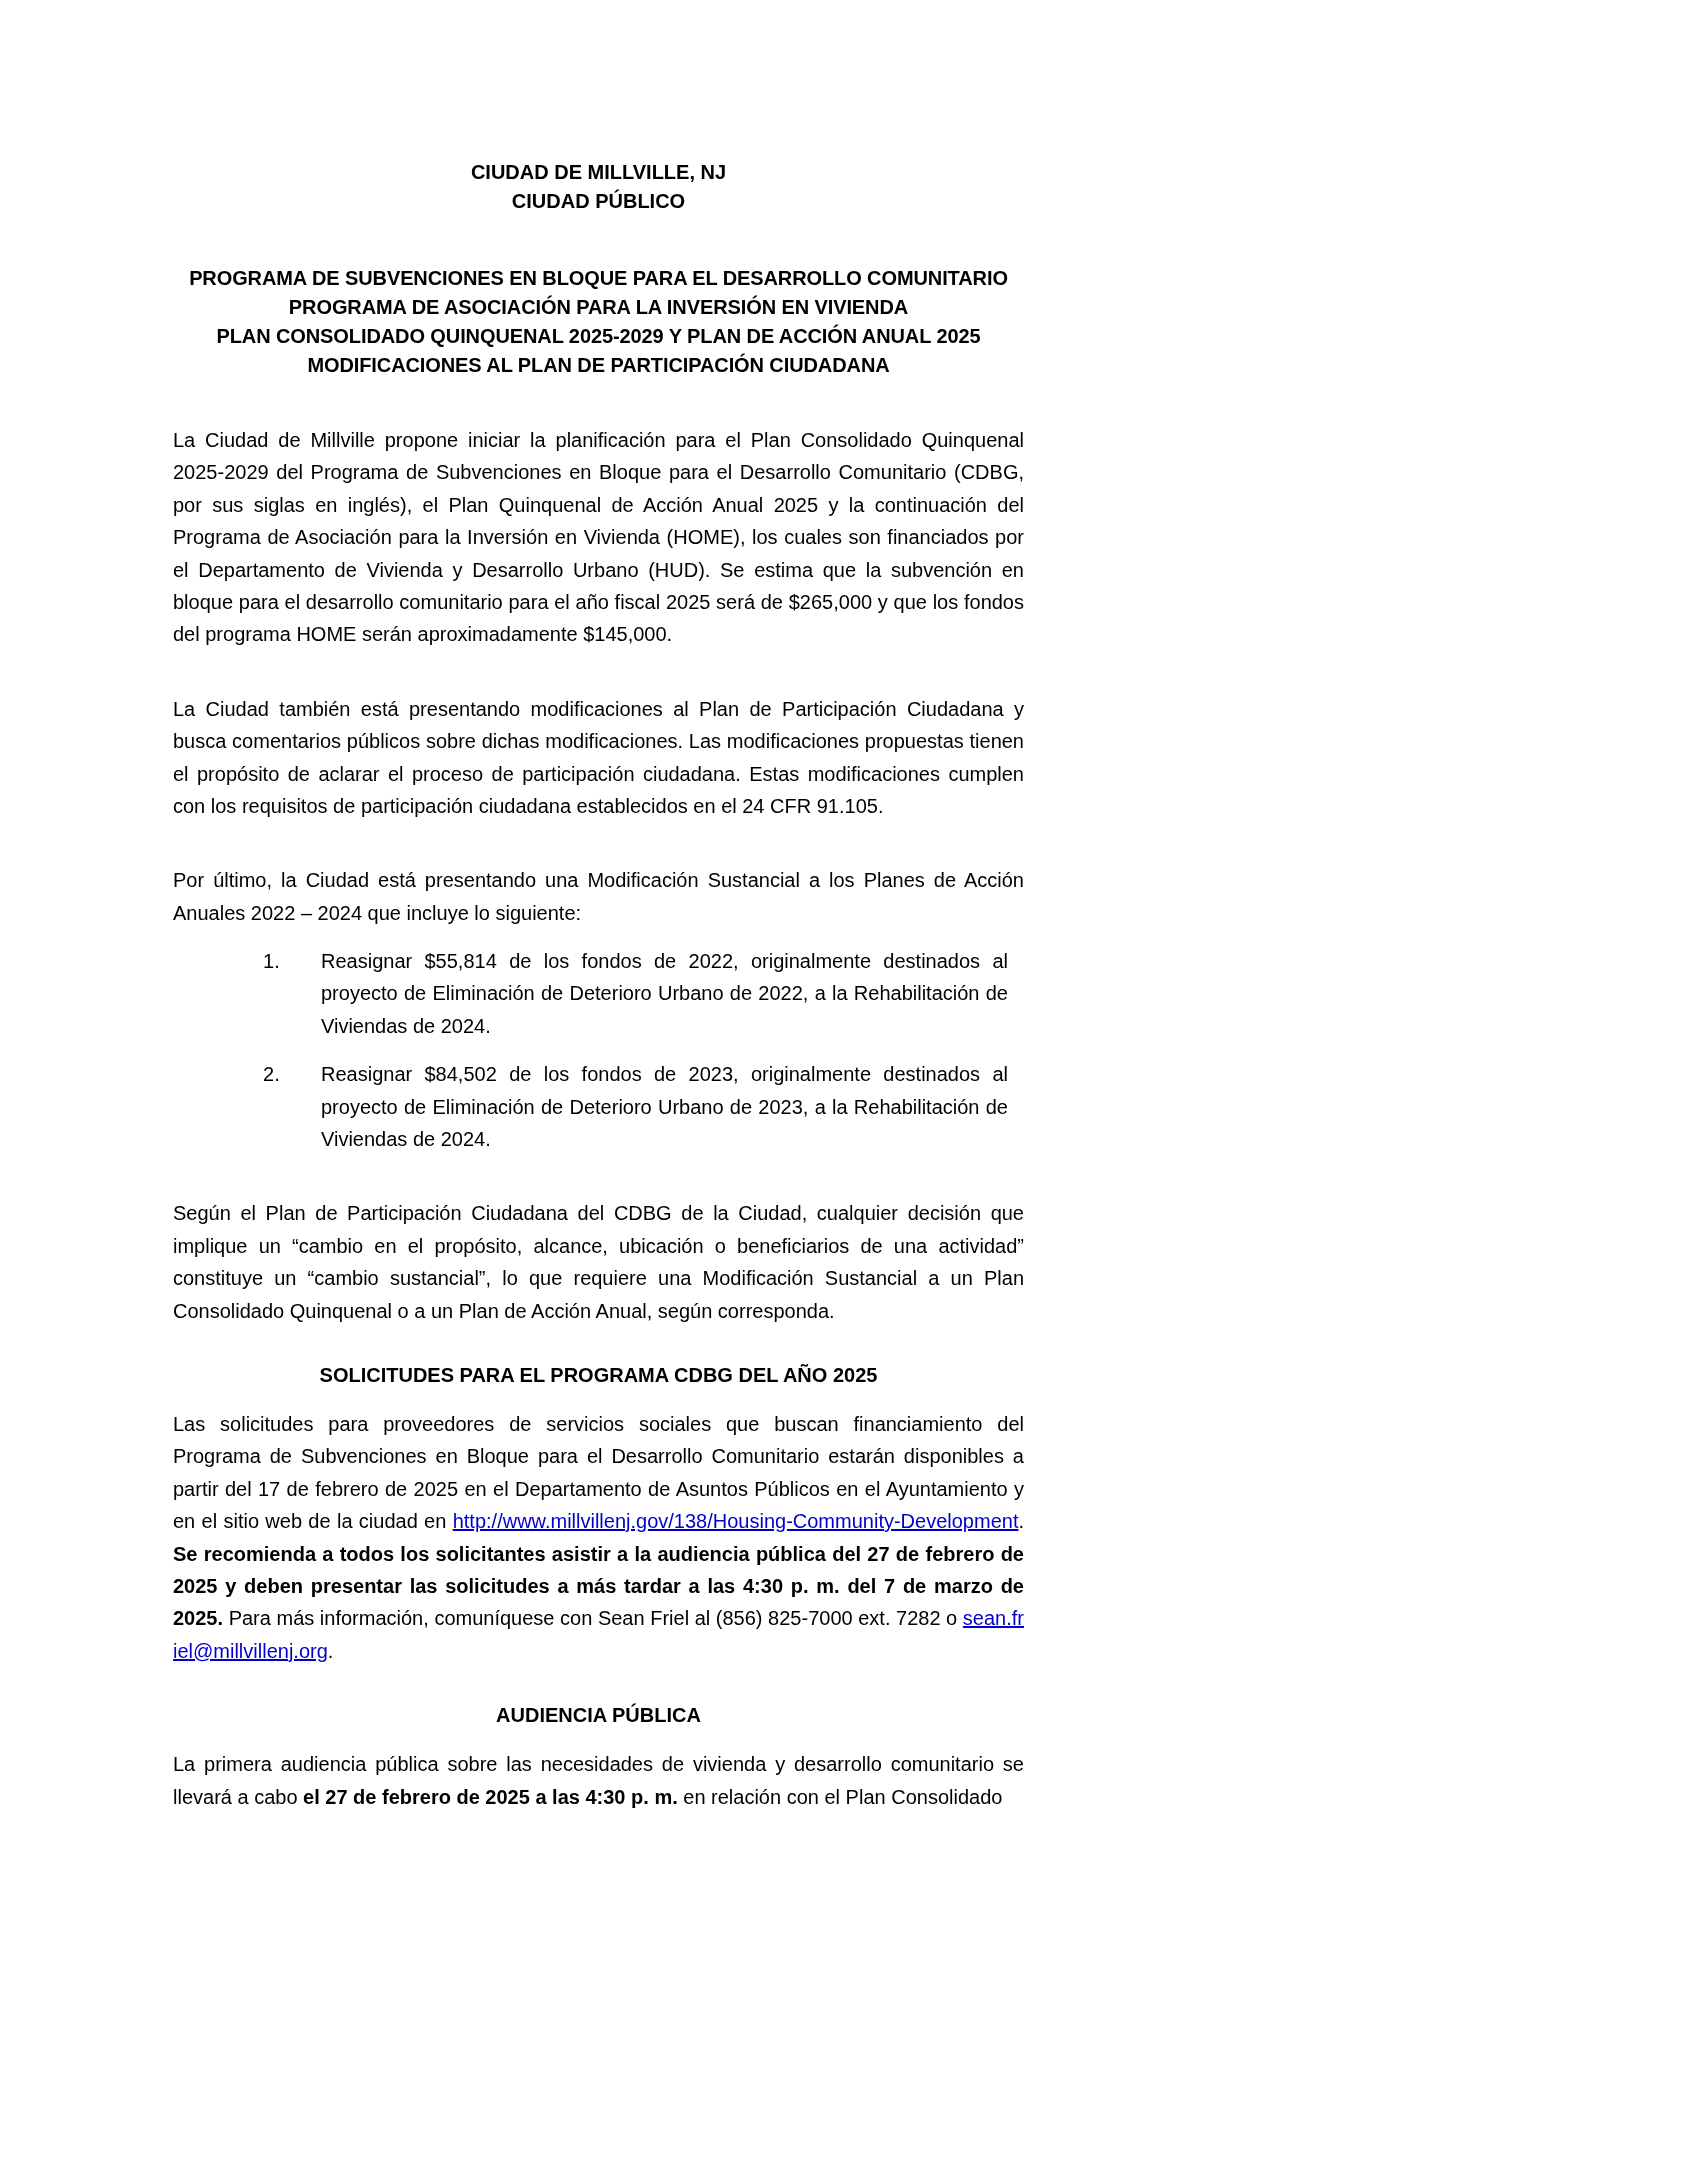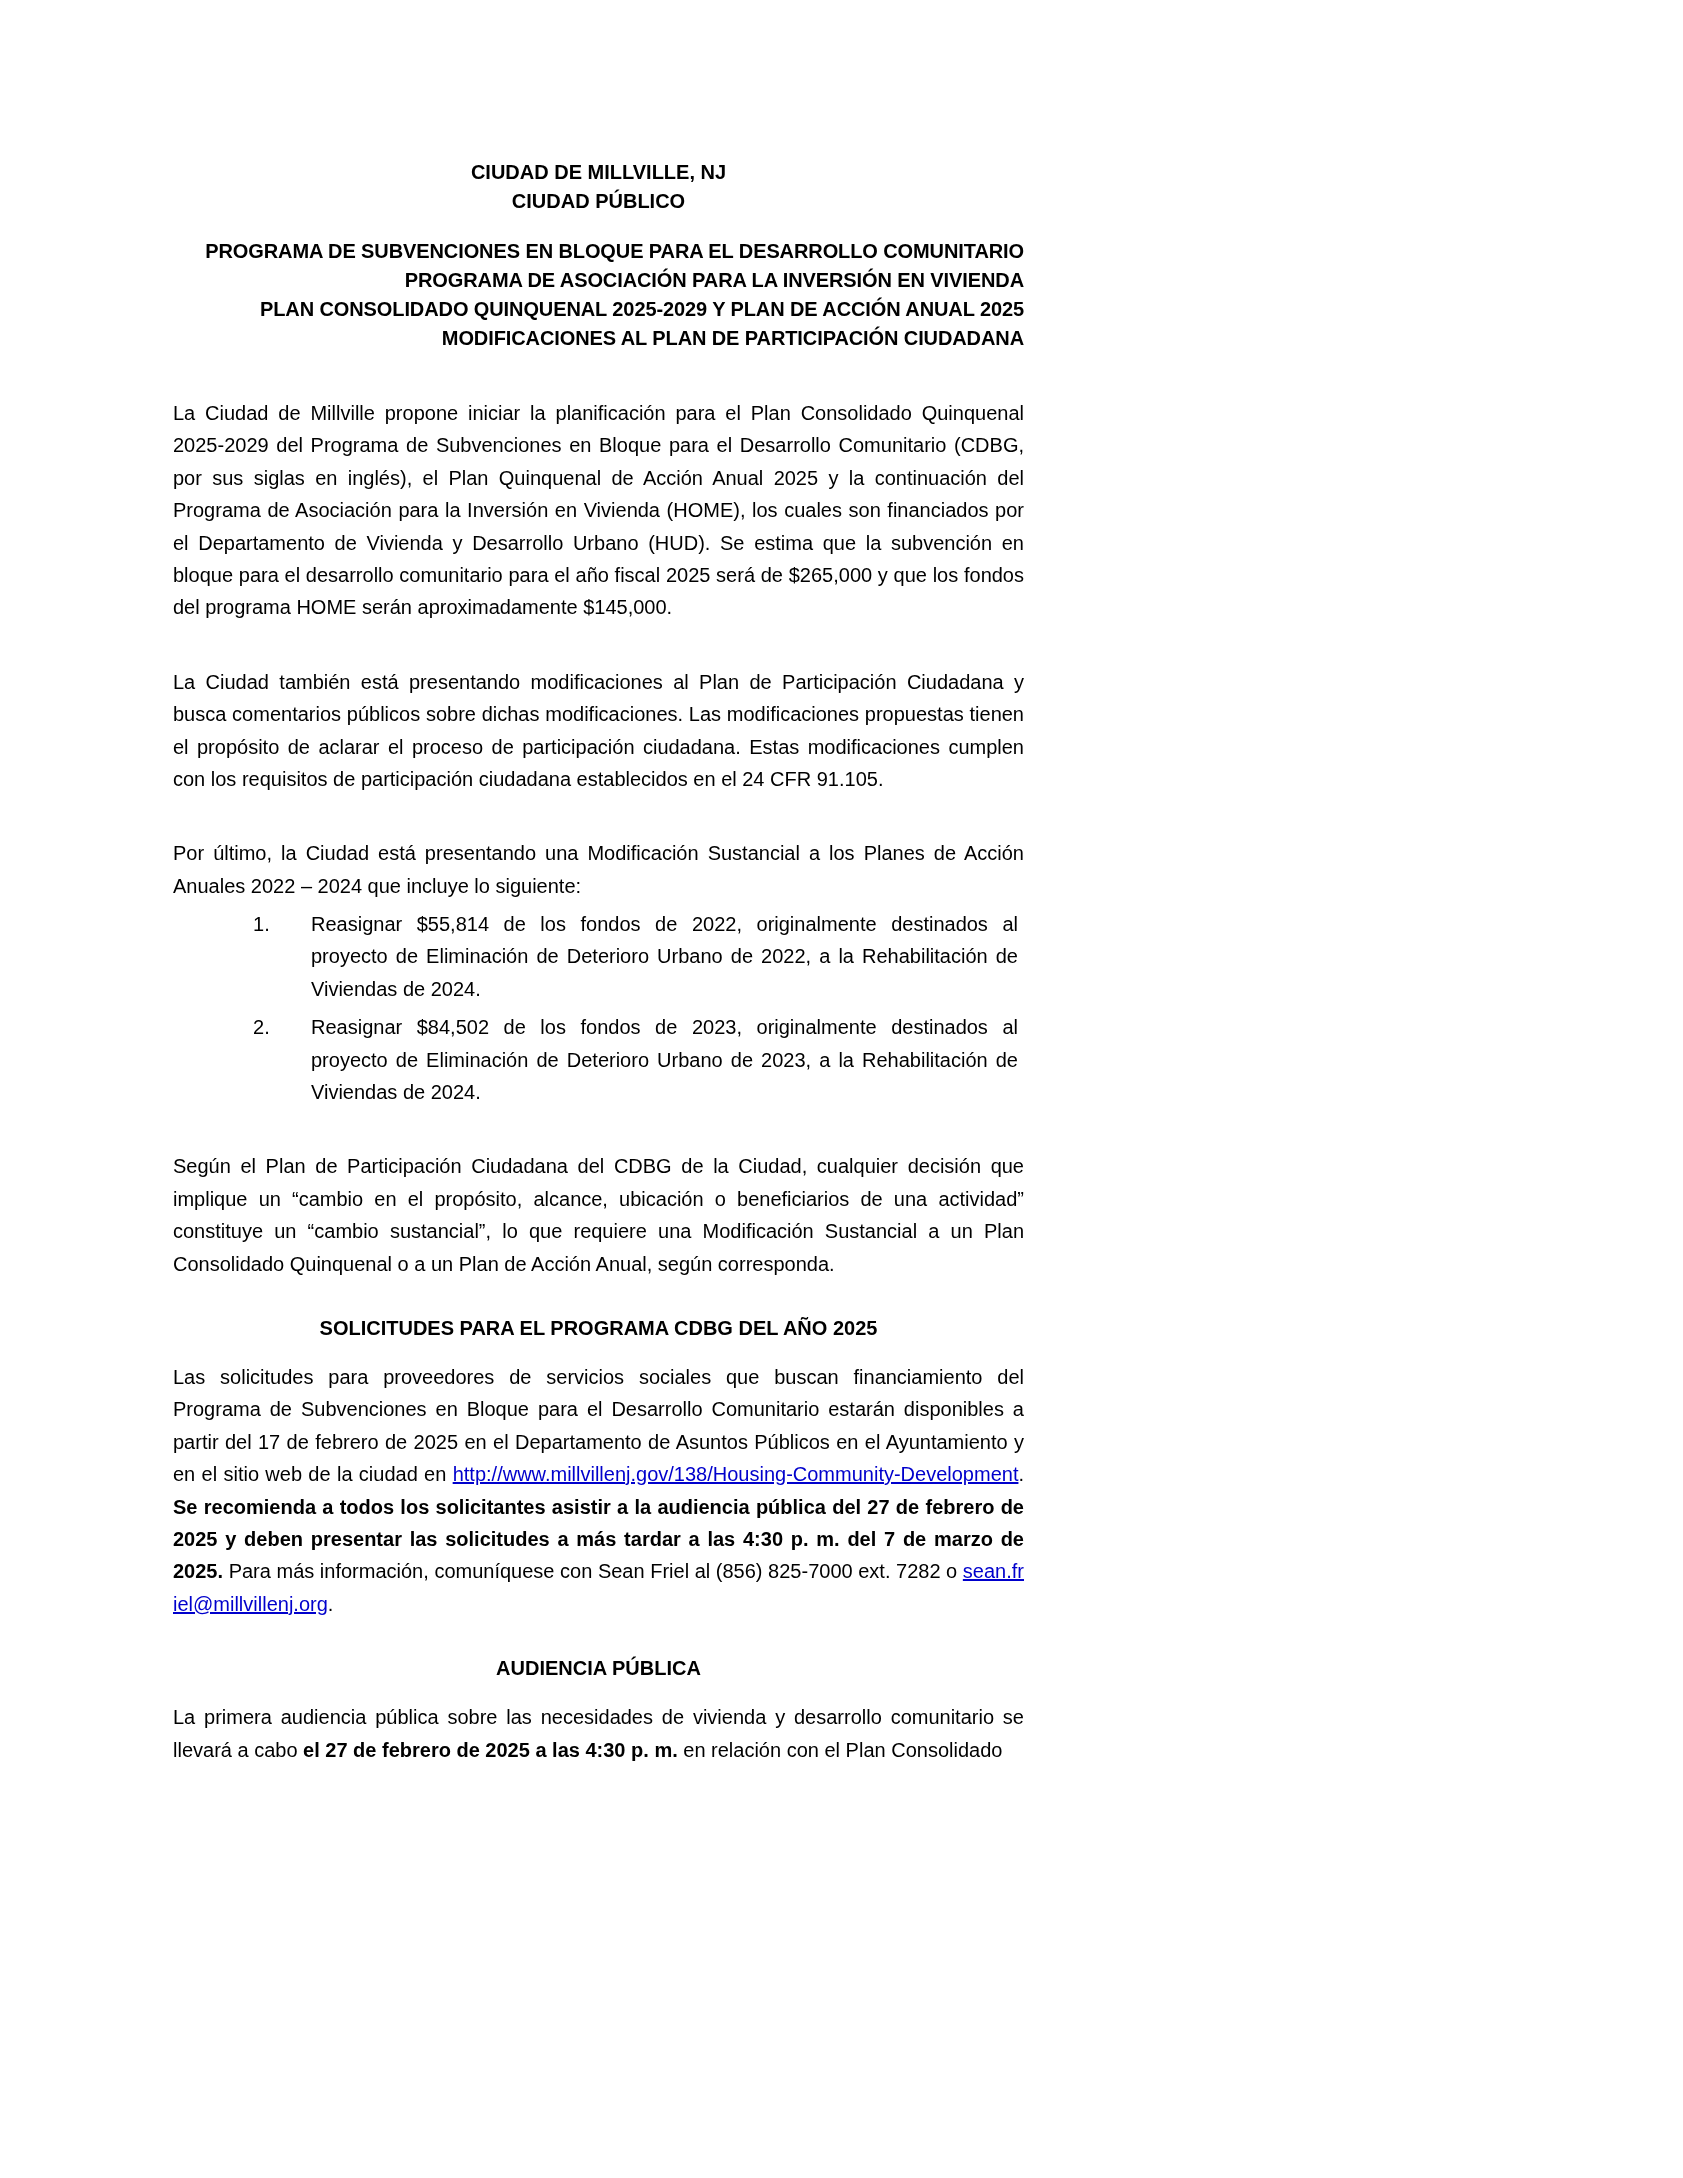--- a/index.html
+++ b/index.html
@@ -46,9 +46,8 @@
   }
 
   .title-block {
-    margin-top: 21px;
+    margin-top: 48px;
     margin-bottom: 0;
-    text-align: right;
   }
   .title-block .hline {
     display: block;

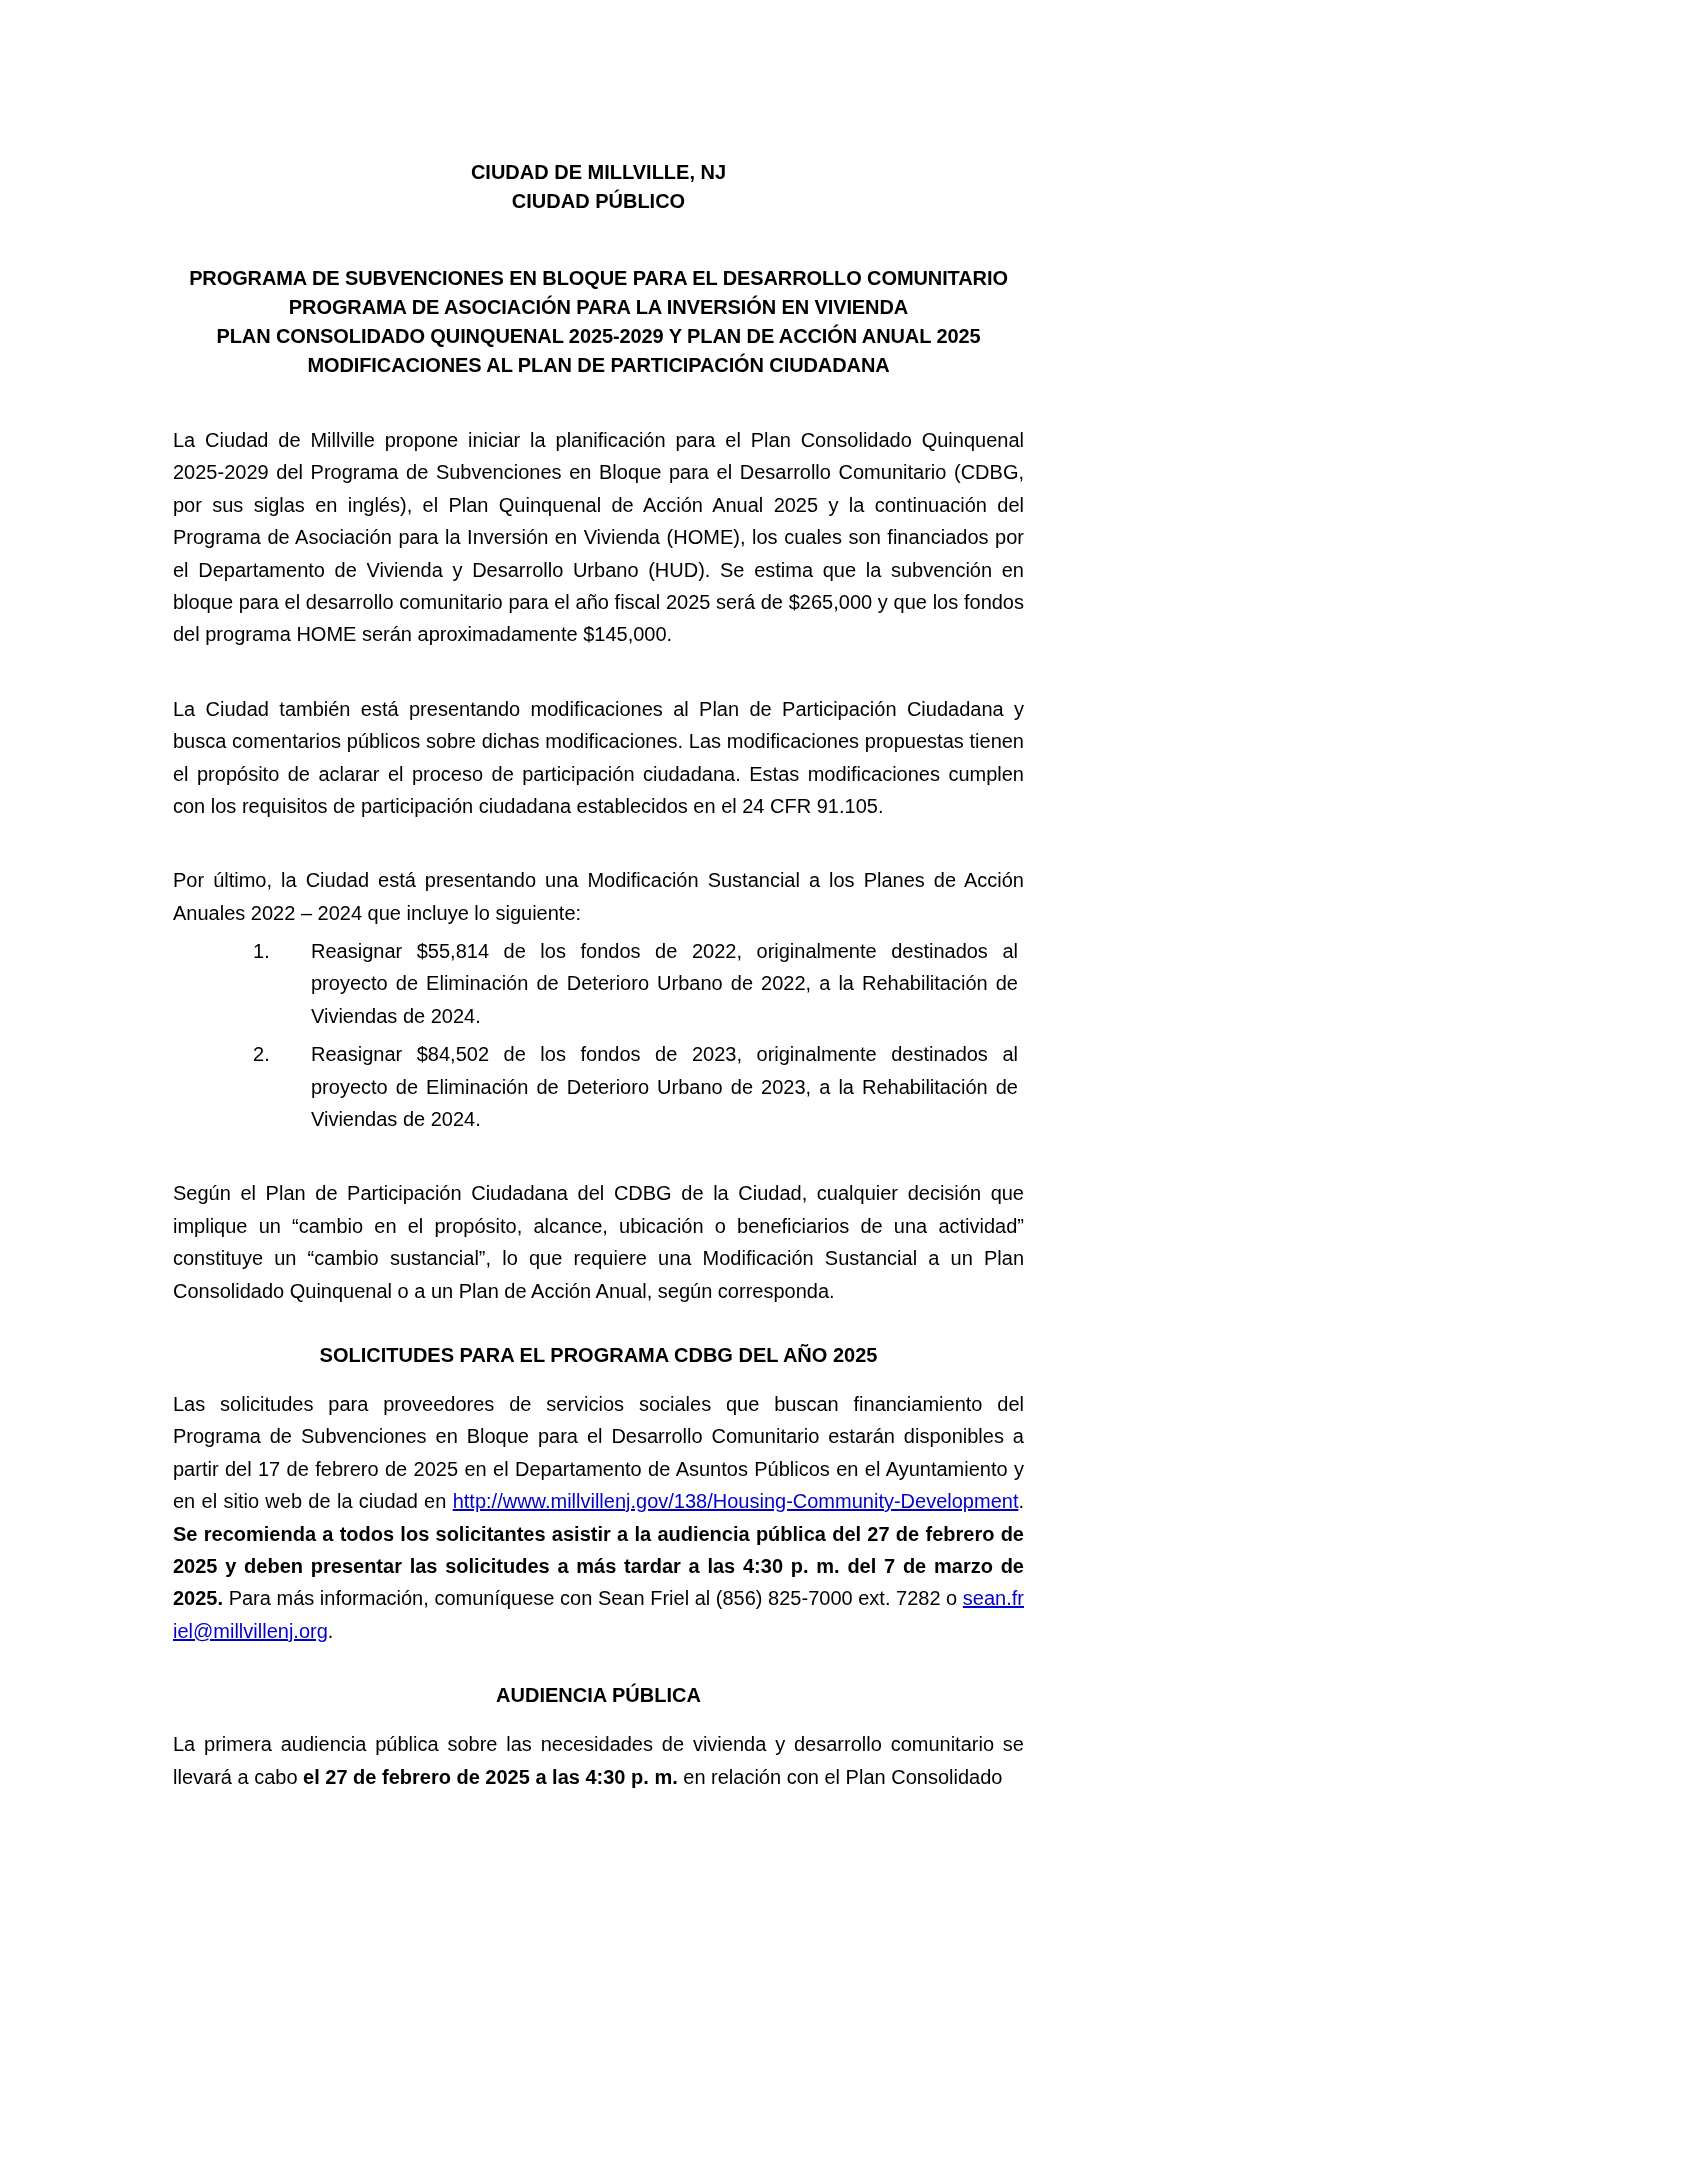--- a/index.html
+++ b/index.html
@@ -97,7 +97,7 @@
     position: relative;
     padding-left: 132px;
     text-align: justify;
-    margin: 6px;
+    margin: 16px;
   }
   ol.numlist > li::before {
     content: counter(reasign) ".";

